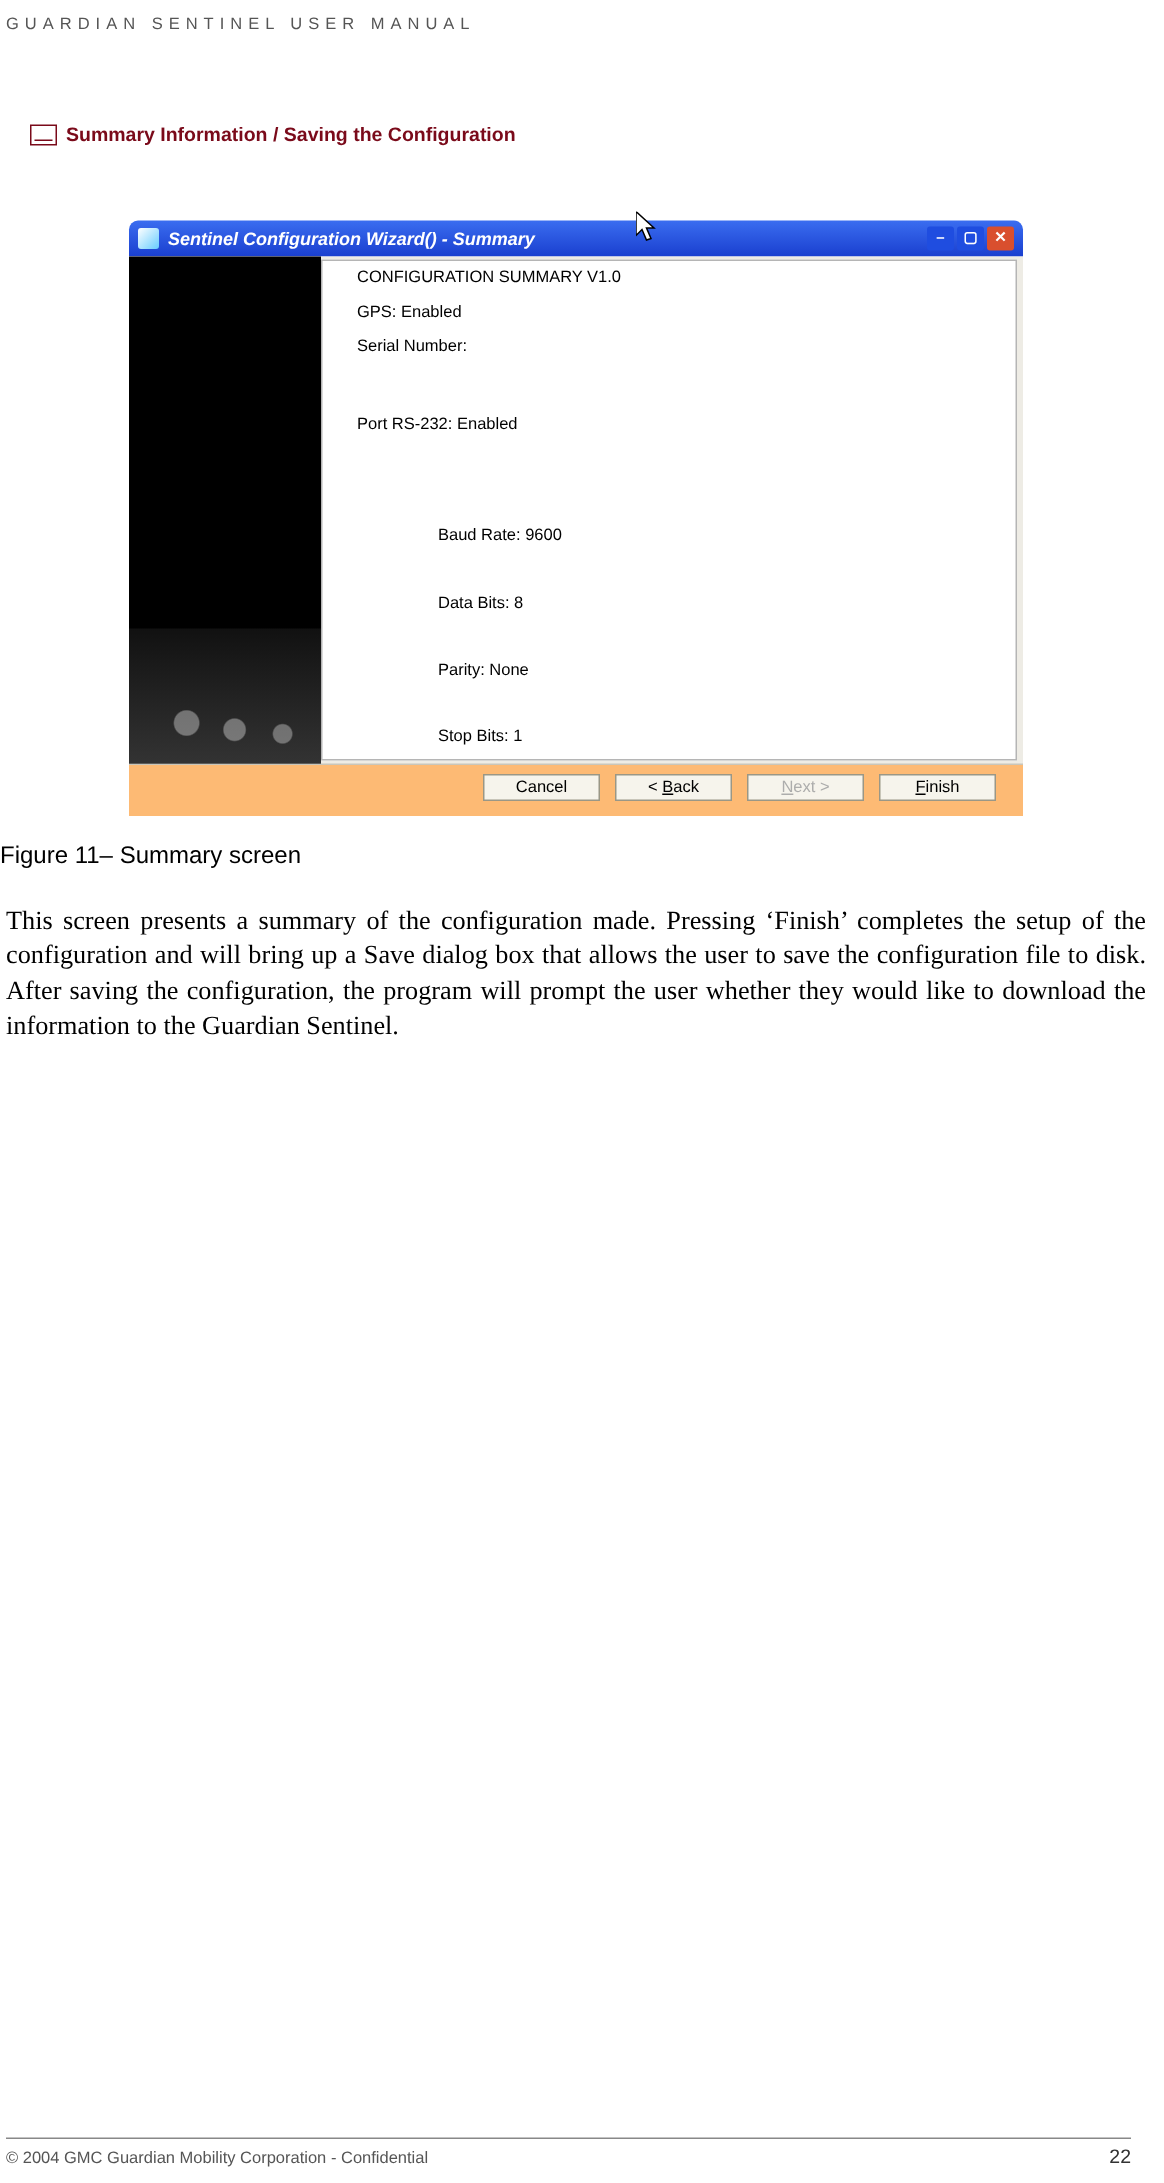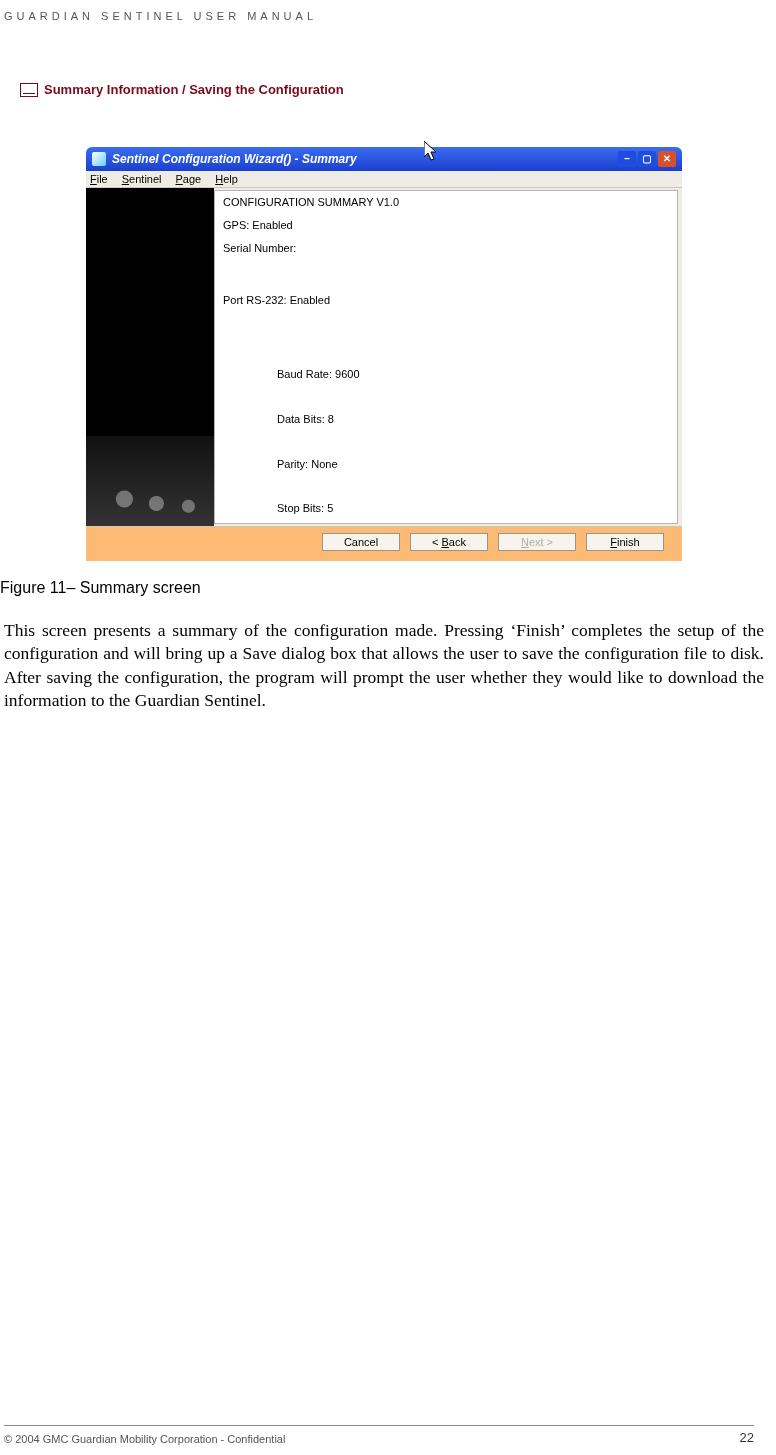--- a/index.html
+++ b/index.html
@@ -234,12 +234,6 @@
       </div>
     </div>
 
-    <div class="menubar">
-      <span><span class="u">F</span><span>ile</span></span>
-      <span><span class="u">S</span>entinel</span>
-      <span><span class="u">P</span>age</span>
-      <span><span class="u">H</span>elp</span>
-    </div>
 
     <div class="win-body">
       <div class="sidebar">

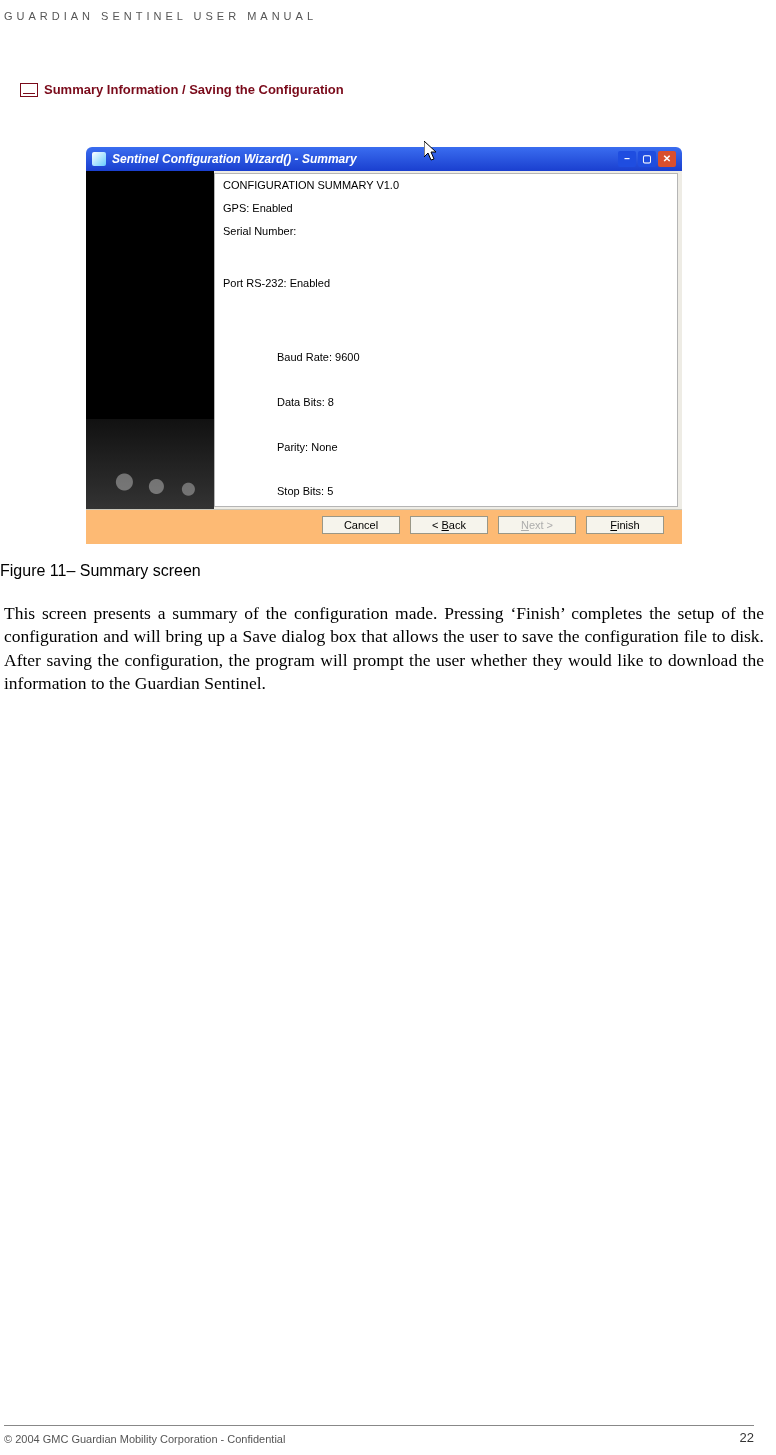--- a/index.html
+++ b/index.html
@@ -138,7 +138,7 @@
     background:#fff;
     margin: 2px 4px 2px 0;
     border:1px solid #b5b5b5;
-    padding:4px 8px;
+    padding:4px 23px;
     font-family:Tahoma,Arial,sans-serif;
     font-size:11px;
     line-height:1.35;

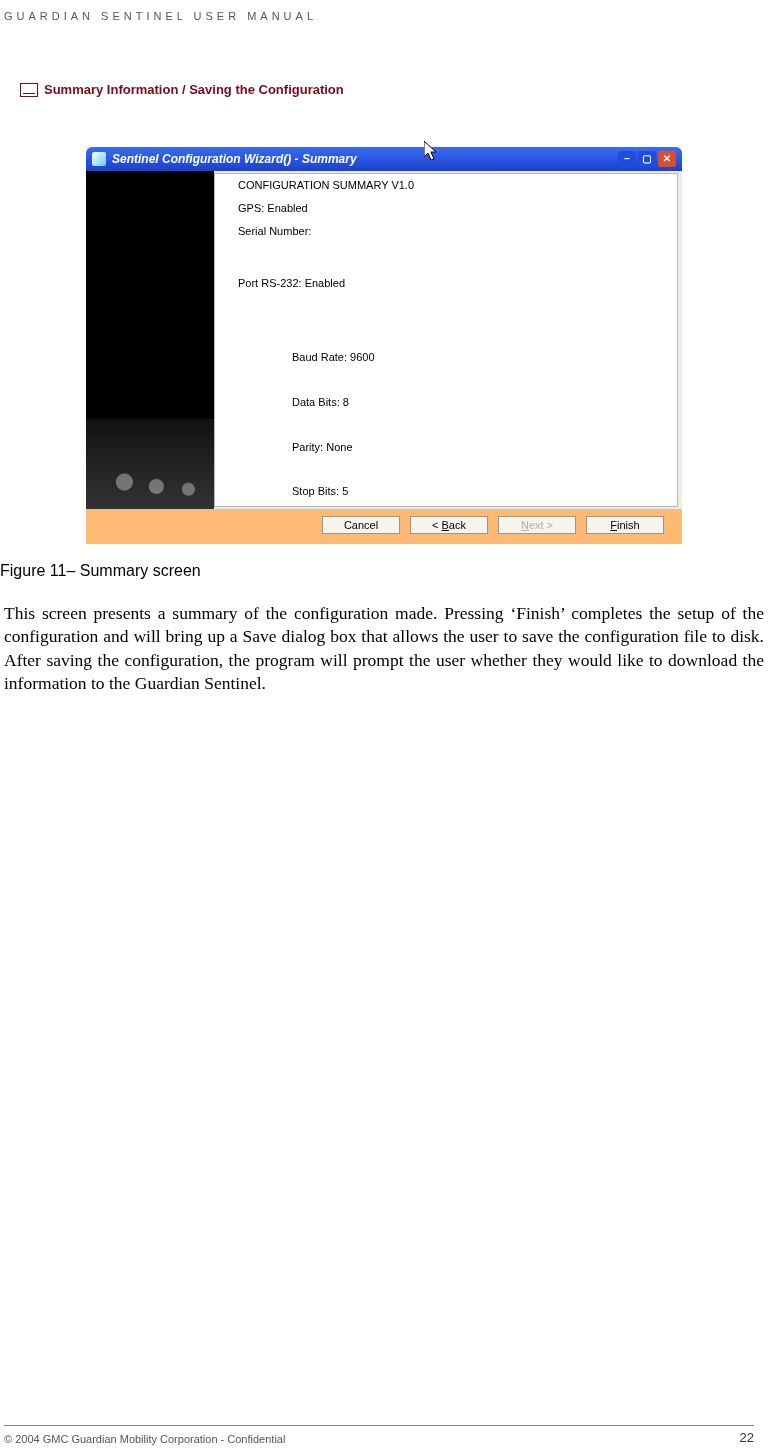--- a/index.html
+++ b/index.html
@@ -251,7 +251,7 @@
             <div class="line">Baud Rate: 9600</div>
             <div class="line">Data Bits: 8</div>
             <div class="line">Parity: None</div>
-            <div class="line">Stop Bits: 5</div>
+            <div class="line">Stop Bits: 1</div>
             
             
           </div>

